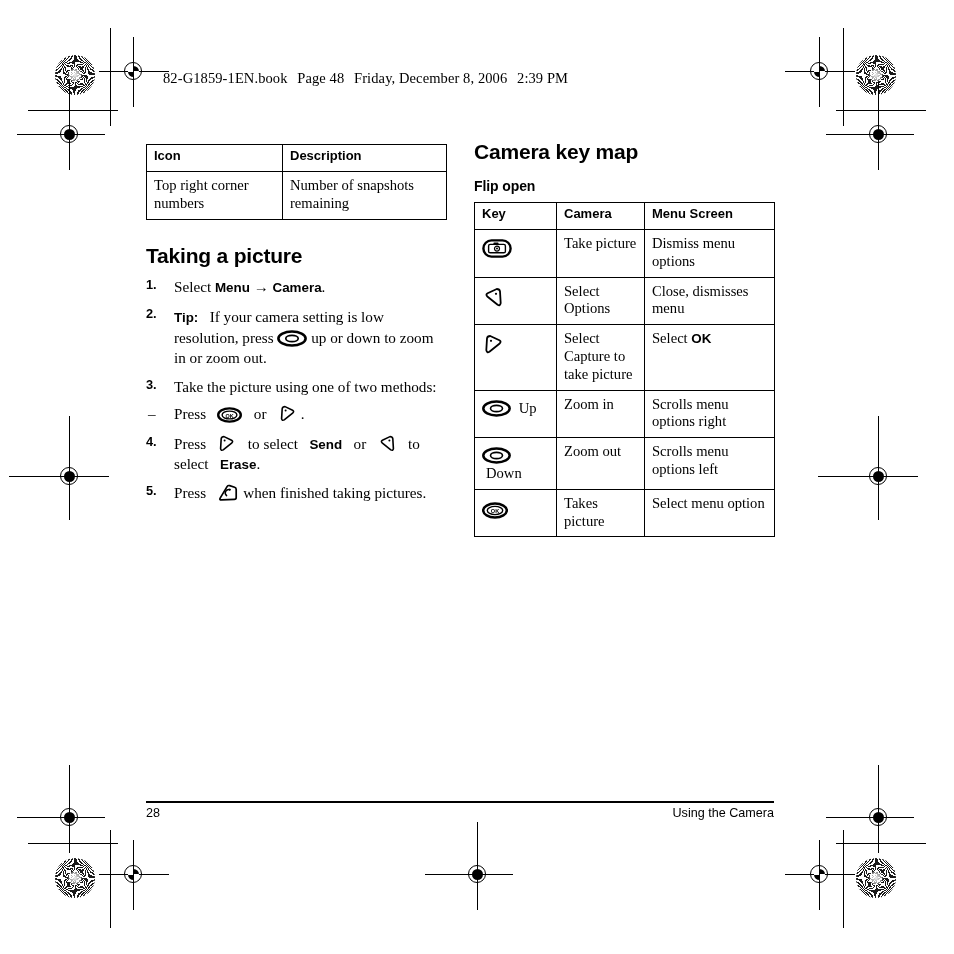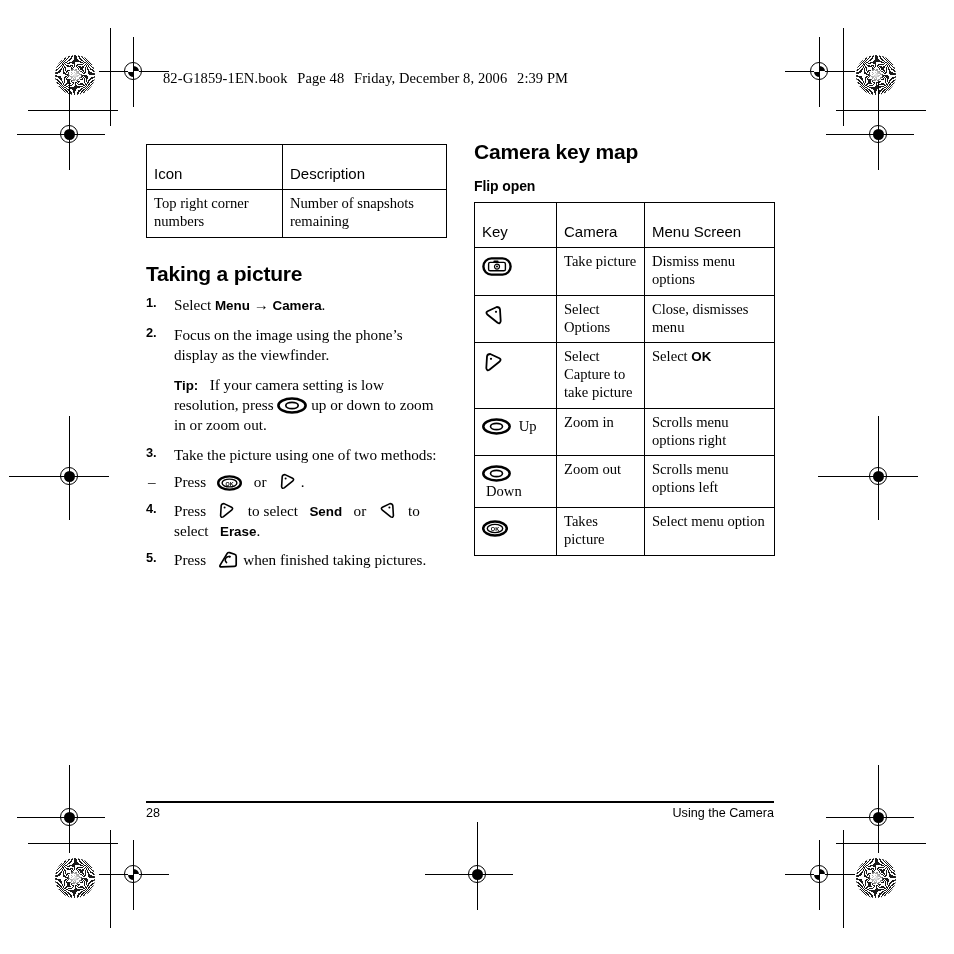--- a/index.html
+++ b/index.html
@@ -122,9 +122,9 @@
   }
   table.keytable th {
     font-family: "Liberation Sans", sans-serif;
-    font-weight: normal;
-    font-size: 15px;
-    padding-top: 20px;
+    font-weight: bold;
+    font-size: 13px;
+    padding-top: 4px;
     padding-bottom: 7px;
     line-height: 1.15;
   }

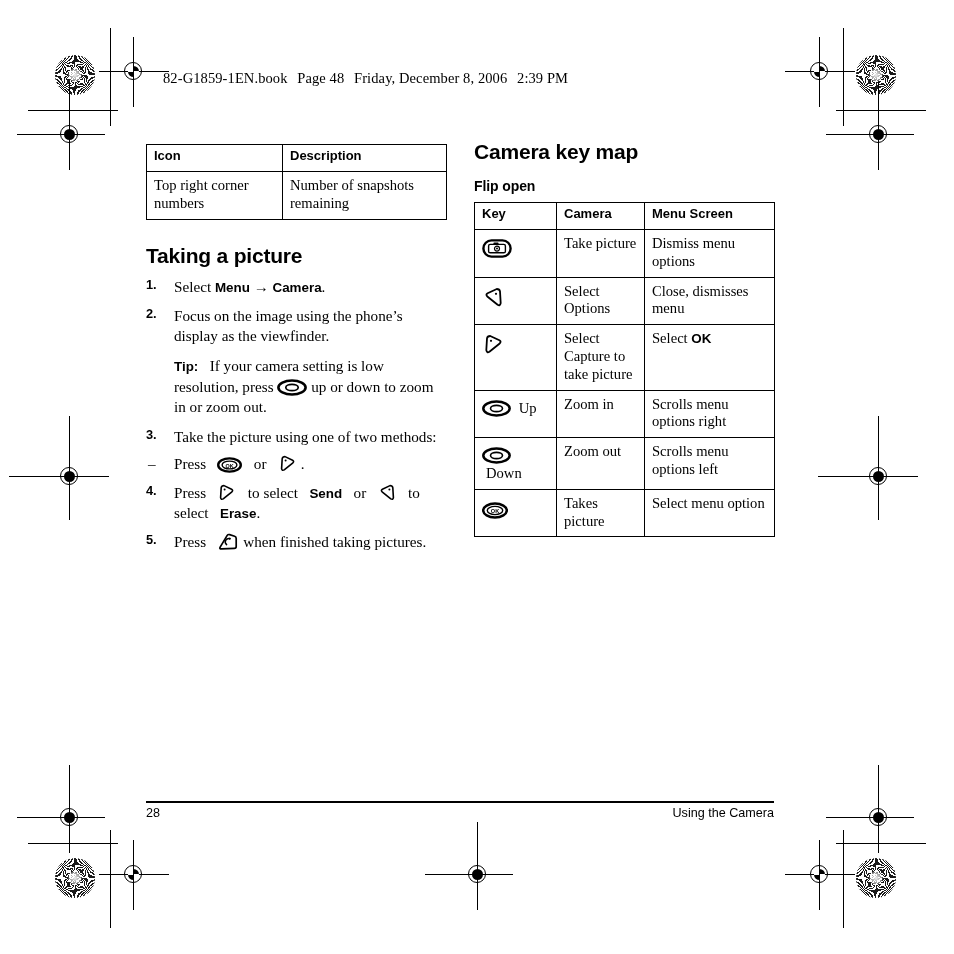--- a/index.html
+++ b/index.html
@@ -364,7 +364,6 @@
 
       <div class="step">
         <span class="num">2.</span>
-        <span>Focus on the image using the phone’s display as the viewfinder.</span>
       </div>
 
       <div class="tip">

